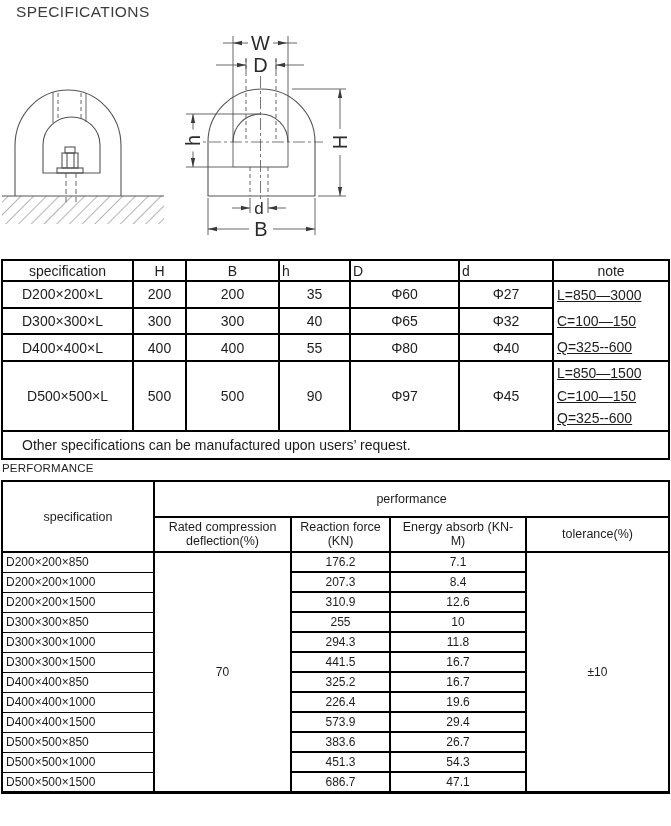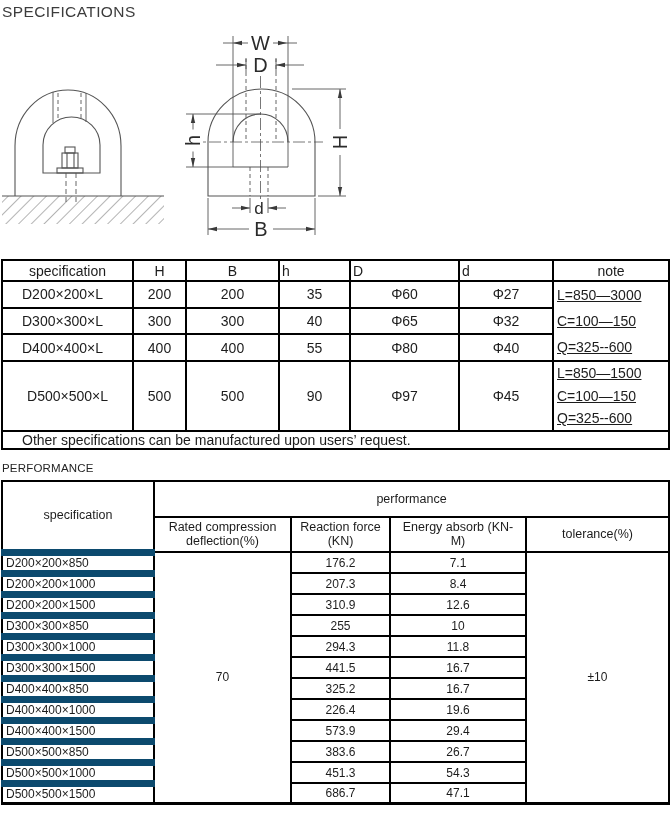--- a/index.html
+++ b/index.html
@@ -9,7 +9,7 @@
     font-family:"Liberation Sans", sans-serif; color:#1c1c1c; overflow:hidden;
   }
   .title {
-    position:absolute; left:2px; top:3px;
+    position:absolute; left:16px; top:3px;
     font-size:15.5px; color:#3c3c3c; letter-spacing:.4px;
   }
   .perf-label {

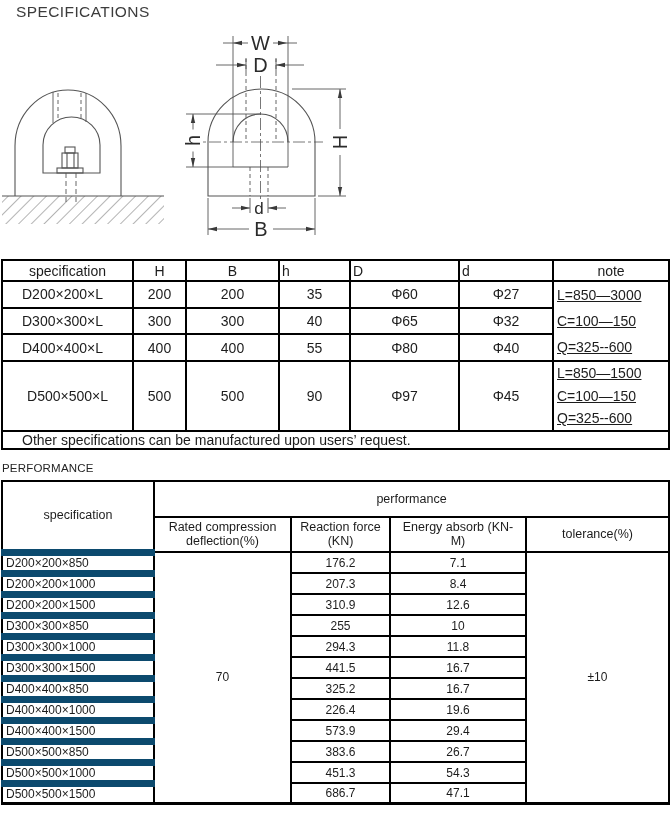--- a/index.html
+++ b/index.html
@@ -24,7 +24,7 @@
   .t1 tr.hrow  { height:21px; }
   .t1 tr.drow  { height:24.5px; }
   .t1 tr.tallrow { height:69.5px; }
-  .t1 tr.frow  { height:18px; }
+  .t1 tr.frow  { height:28px; }
   .c { text-align:center; }
   .l { text-align:left; padding-left:19px; }
   .hl { text-align:left; padding-left:2px; }

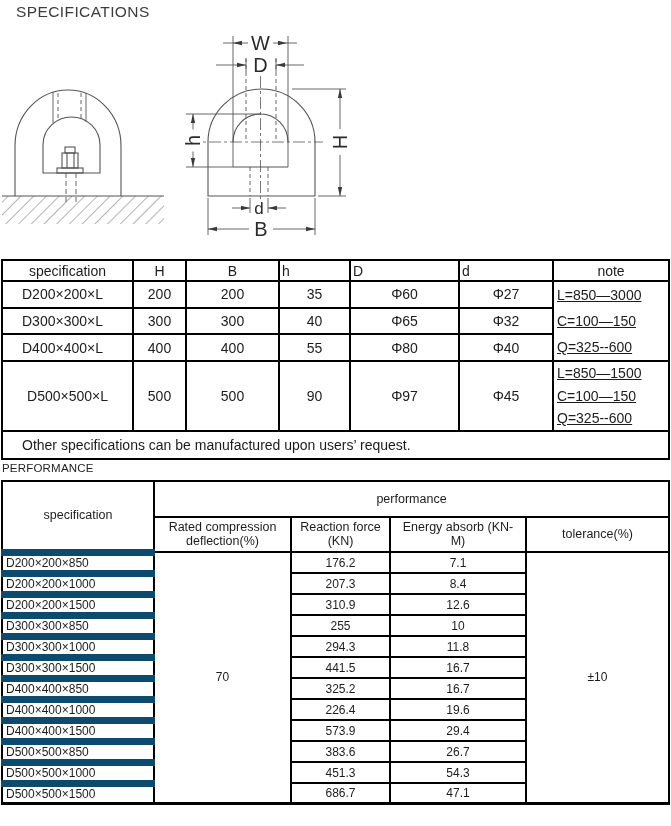--- a/index.html
+++ b/index.html
@@ -38,7 +38,7 @@
   .t2 tr.head { height:35.5px; }
   .t2 tr.dr   { height:20px; }
   .t2 td { text-align:center; vertical-align:middle; }
-  .t2 td.spec { text-align:left; padding-left:3px; border-top:7px solid #0c4a6e; border-bottom:1px solid #000; white-space:nowrap; }
+  .t2 td.spec { text-align:left; padding-left:3px; border-top:1px solid #0c4a6e; border-bottom:1px solid #000; white-space:nowrap; }
   .t2 { border-bottom:3px solid #000; }
   .t2 th.wrap { padding:0 8px; }
 </style>

